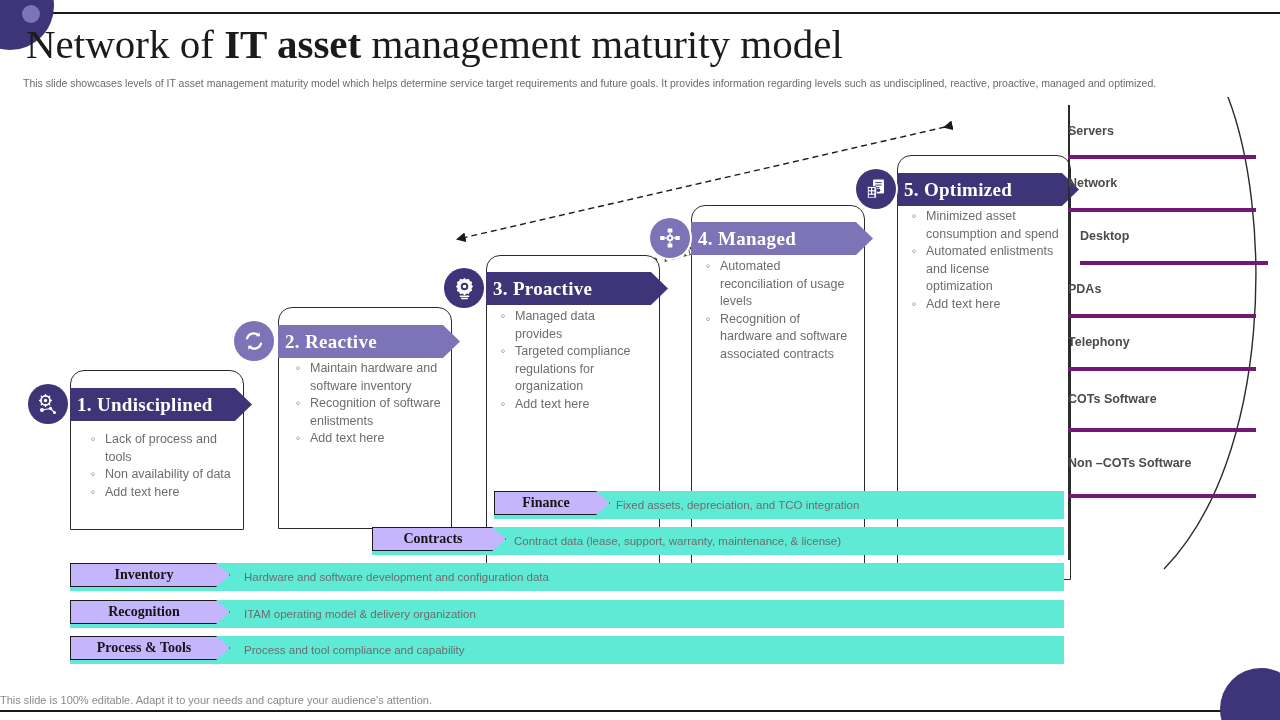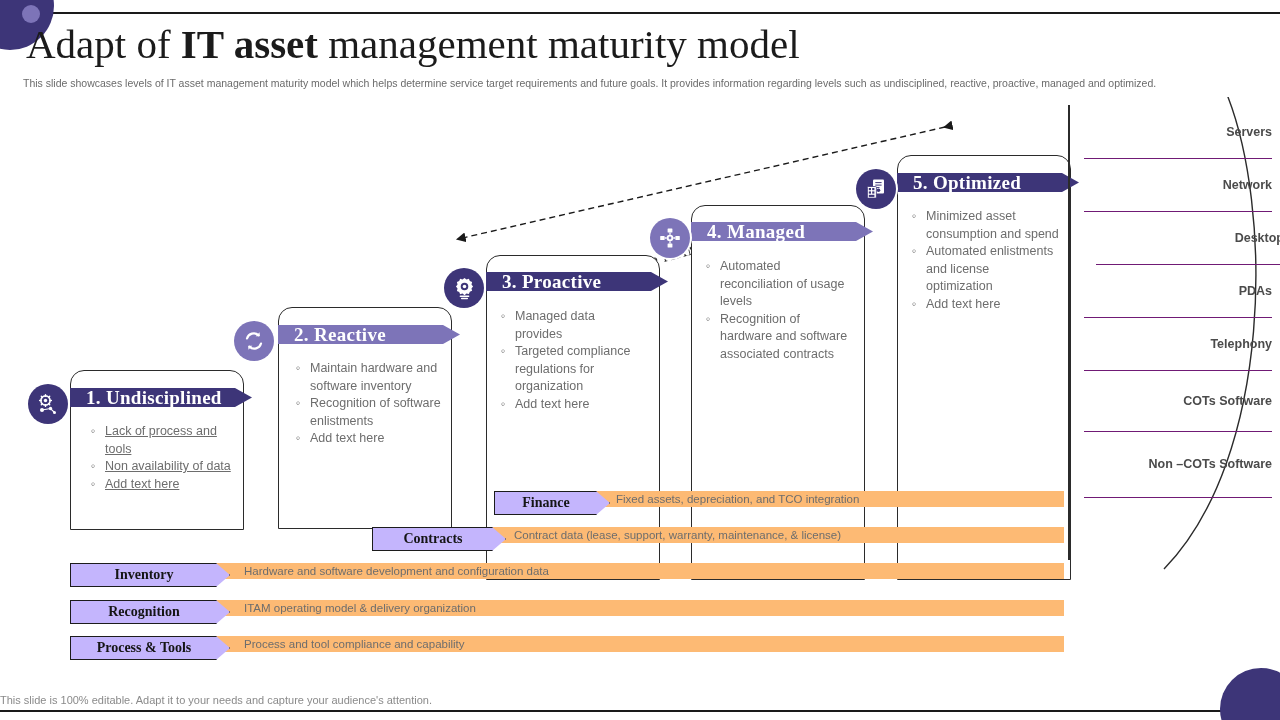--- a/index.html
+++ b/index.html
@@ -126,7 +126,7 @@
   <div class="deco-br"></div>
 
   <div class="title">
-    <span class="light">Adapt of </span><b>IT asset</b><span class="light"> management maturity model</span>
+    <span class="light">Network of </span><b>IT asset</b><span class="light"> management maturity model</span>
   </div>
   <div class="subtitle">This slide showcases levels of IT asset management maturity model which helps determine service target requirements and future goals. It provides information regarding levels such as undisciplined, reactive, proactive, managed and optimized.</div>
 

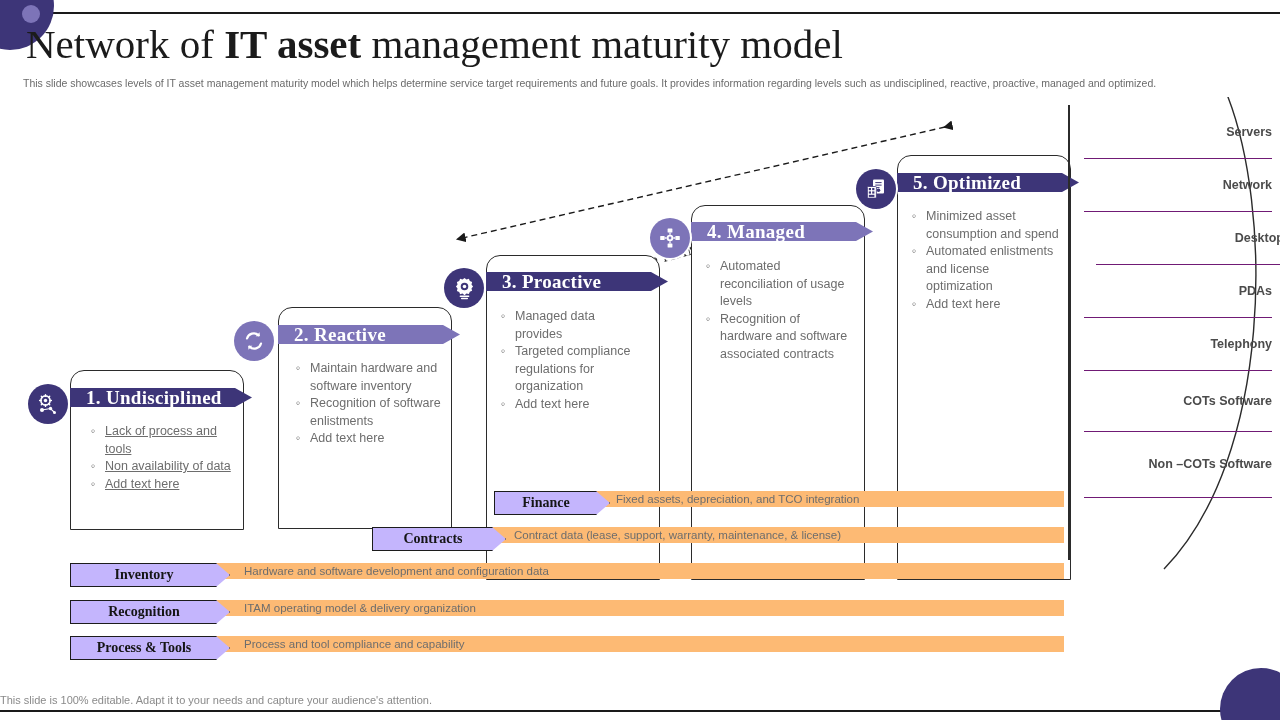--- a/index.html
+++ b/index.html
@@ -100,10 +100,10 @@
   
   .assets{position:absolute;left:1068px;top:105px;width:188px;height:455px;}
   .asset{
-    position:absolute;left:16px;width:188px;
-    display:flex;align-items:center;justify-content:flex-end;text-align:center;
+    position:absolute;left:0;width:188px;
+    display:flex;align-items:center;justify-content:flex-start;text-align:center;
     font-size:12.5px;font-weight:bold;color:#4b4b4b;line-height:15px;
-    border-bottom:1px solid #701a75;box-sizing:border-box;
+    border-bottom:4px solid #701a75;box-sizing:border-box;
   }
   .assets-spine{position:absolute;left:0px;top:0px;width:1.5px;height:455px;background:#2b2b2b;}
   .assets-arc{position:absolute;left:0px;top:-8px;width:200px;height:475px;pointer-events:none;}

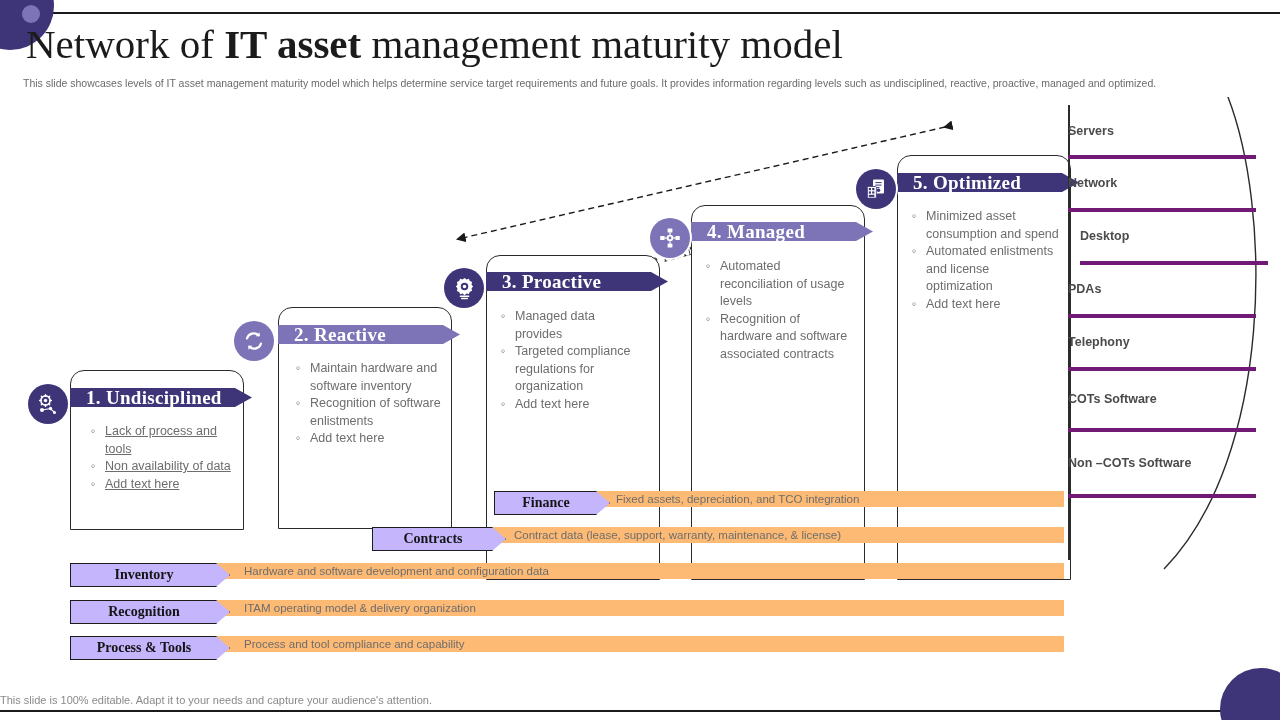--- a/index.html
+++ b/index.html
@@ -47,8 +47,8 @@
 
   
   .banner{
-    position:absolute;height:19px;display:flex;align-items:center;
-    box-sizing:border-box;padding-left:16px;
+    position:absolute;height:33px;display:flex;align-items:center;
+    box-sizing:border-box;padding-left:7px;
     font-family:"Liberation Serif", serif;font-weight:bold;
     font-size:19px;color:#ffffff;letter-spacing:.3px;
     clip-path:polygon(0 0, calc(100% - 17px) 0, 100% 50%, calc(100% - 17px) 100%, 0 100%);

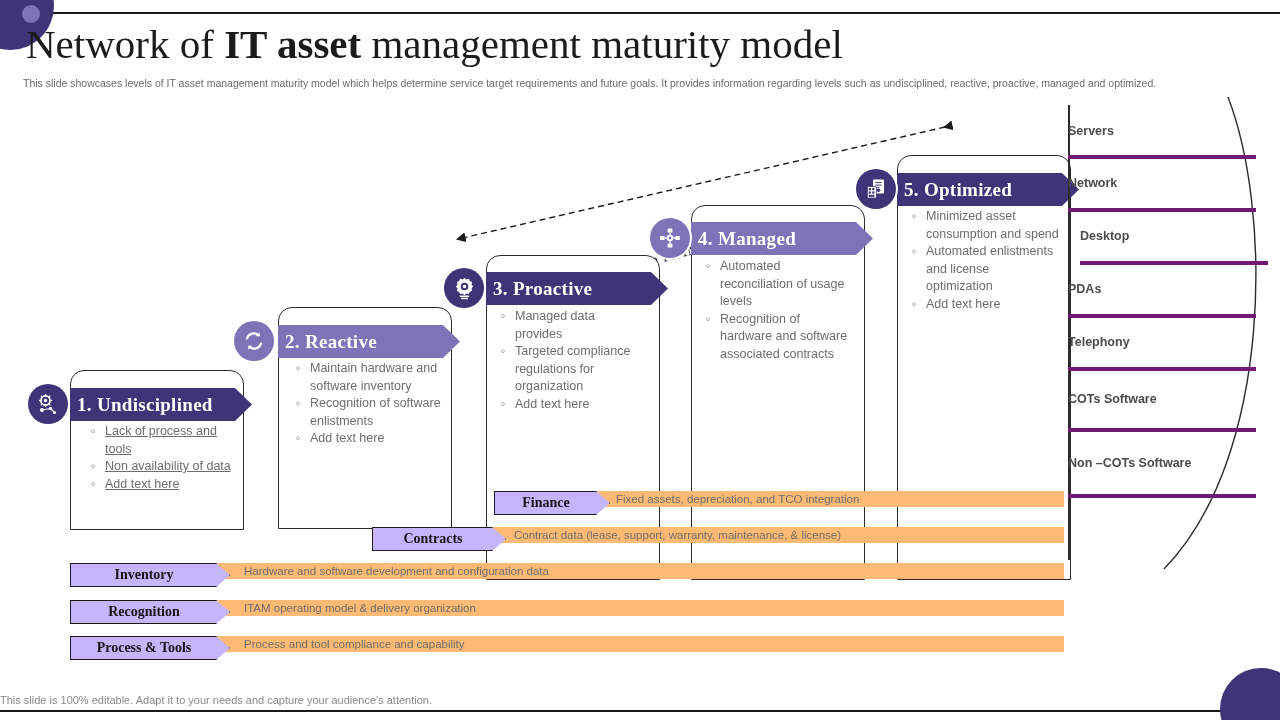--- a/index.html
+++ b/index.html
@@ -160,7 +160,7 @@
         <path d="M6 18 L14.5 16.5 L18.5 20.5" stroke="#fff" stroke-width="1.1"></path>
       </svg>
     </div>
-    <div class="bullets" style="left:88px; top:318px; width:152px;text-decoration:underline;">
+    <div class="bullets" style="left:88px; top:326px; width:152px;">
       <ul>
         <li>Lack of process and tools</li>
         <li>Non availability of data</li>

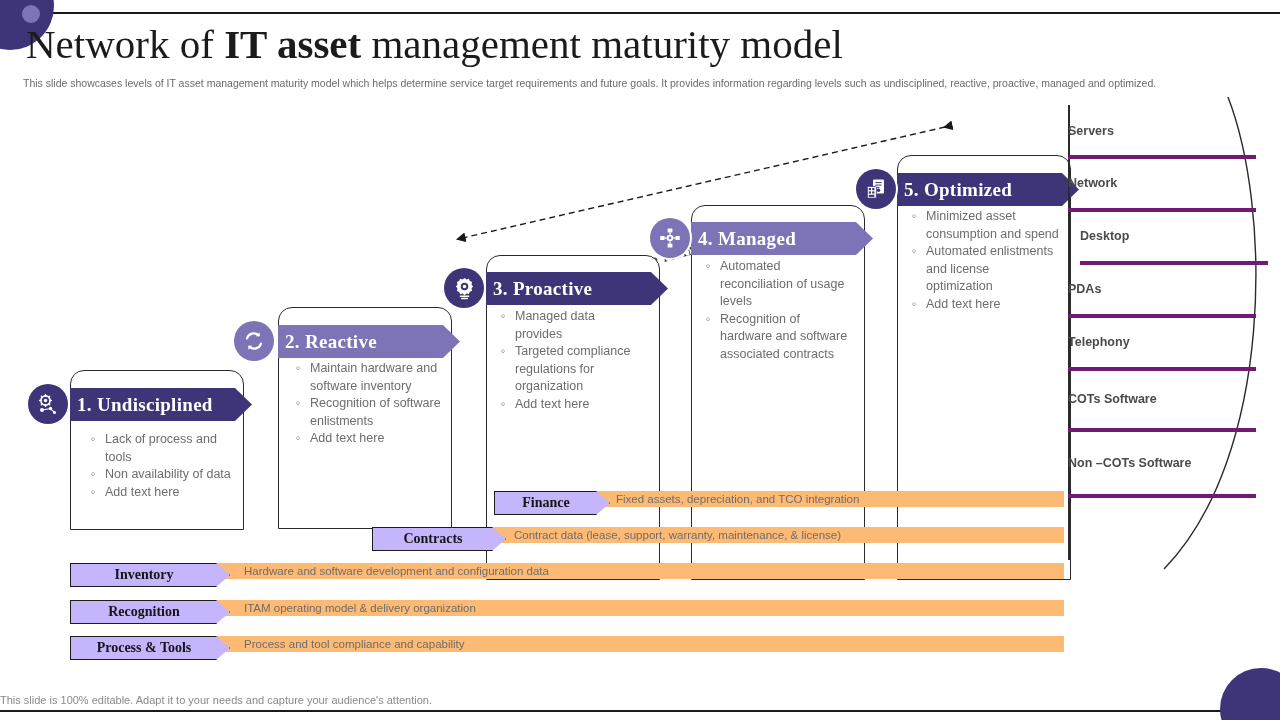--- a/index.html
+++ b/index.html
@@ -87,7 +87,7 @@
   }
 
   
-  .bar{position:absolute;height:16px;background:#fdba74;display:flex;align-items:center;}
+  .bar{position:absolute;height:28px;background:#5eead4;display:flex;align-items:center;}
   .bar .bartext{font-size:11.5px;color:#6d6d6d;padding-left:10px;}
   .tag{
     position:absolute;height:24px;background:#c4b5fd;border:1.5px solid #1c1c1c;

